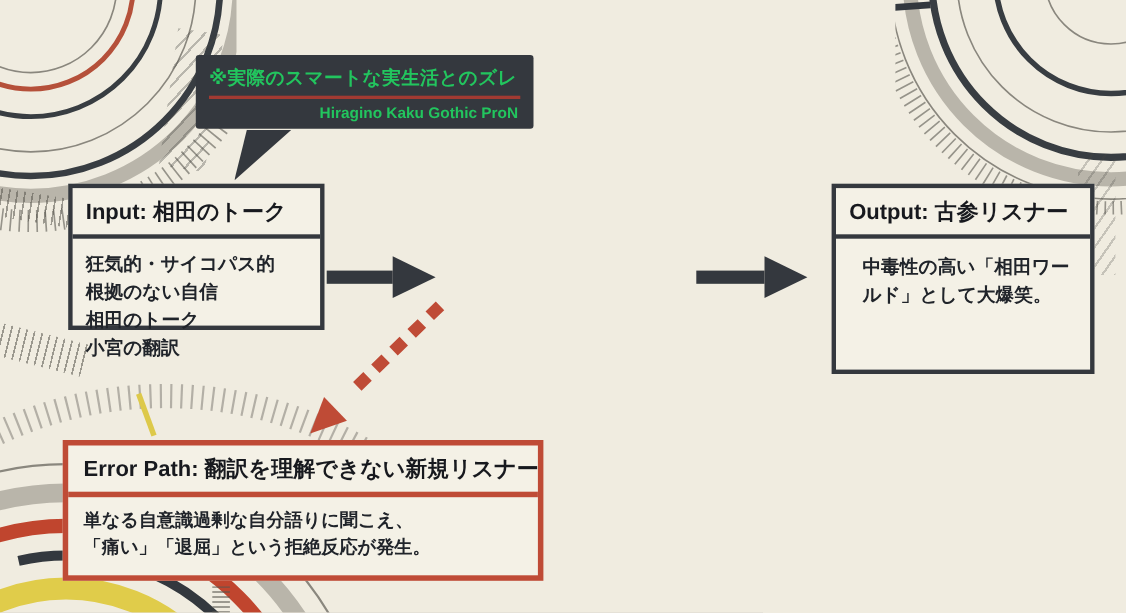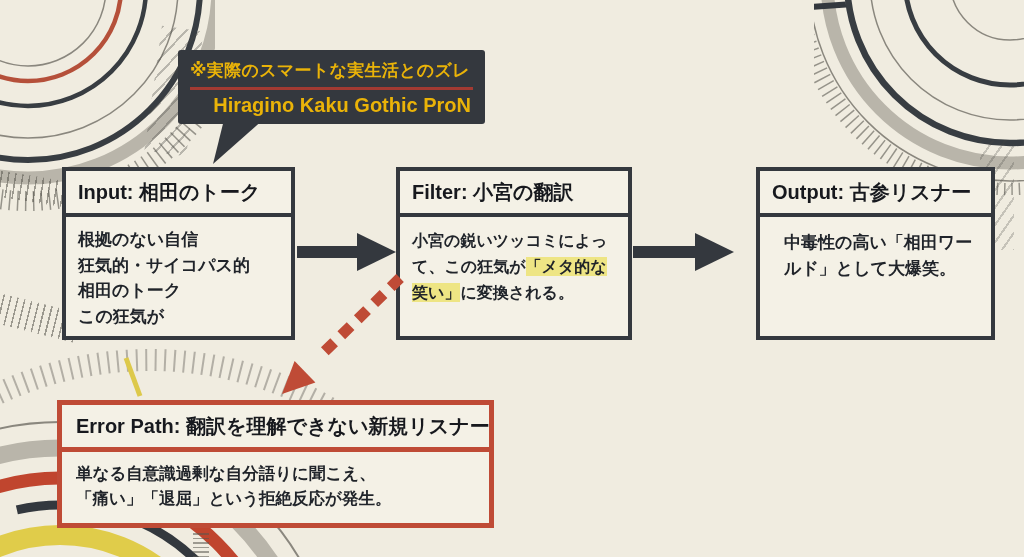--- a/index.html
+++ b/index.html
@@ -25,7 +25,7 @@
   
   .callout{
     position:absolute;left:178px;top:50px;width:307px;box-sizing:border-box;
-    background:var(--ink);color:#eab308;border-radius:3px;
+    background:var(--ink);color:#22c55e;border-radius:3px;
     padding:9px 12px 7px;z-index:3;
   }
   .callout-title{font-size:17px;font-weight:700;letter-spacing:.3px;white-space:nowrap;}

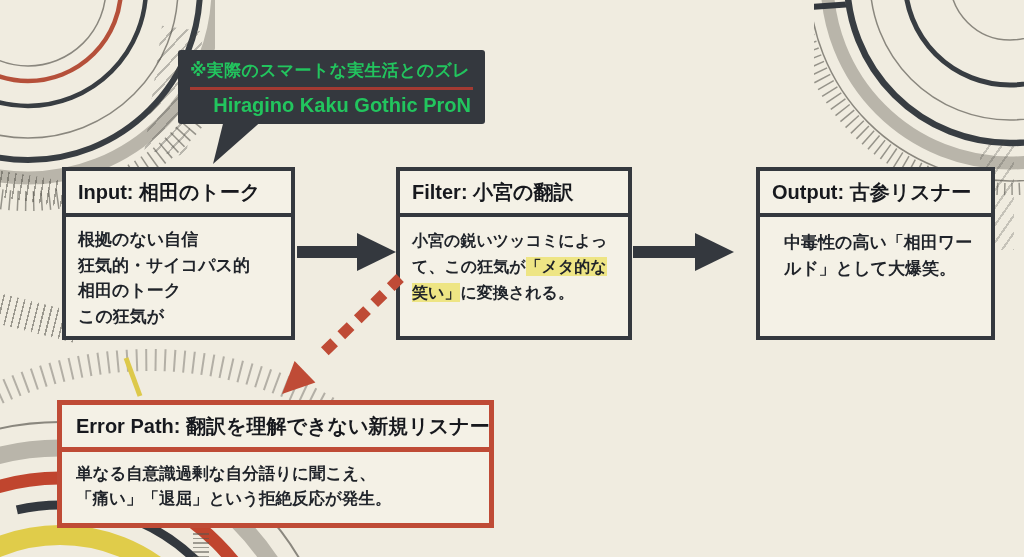--- a/index.html
+++ b/index.html
@@ -30,7 +30,7 @@
   }
   .callout-title{font-size:17px;font-weight:700;letter-spacing:.3px;white-space:nowrap;}
   .callout-underline{height:3px;background:var(--underline-red);margin:5px 0 4px;}
-  .callout-subtitle{font-size:20px;font-weight:700;text-align:right;padding-right:2px;}
+  .callout-subtitle{font-size:14px;font-weight:700;text-align:right;padding-right:2px;}
   .callout-tail{
     position:absolute;left:213px;top:118px;width:52px;height:46px;
     background:var(--ink);clip-path:polygon(22% 0,100% 0,0 100%);z-index:3;

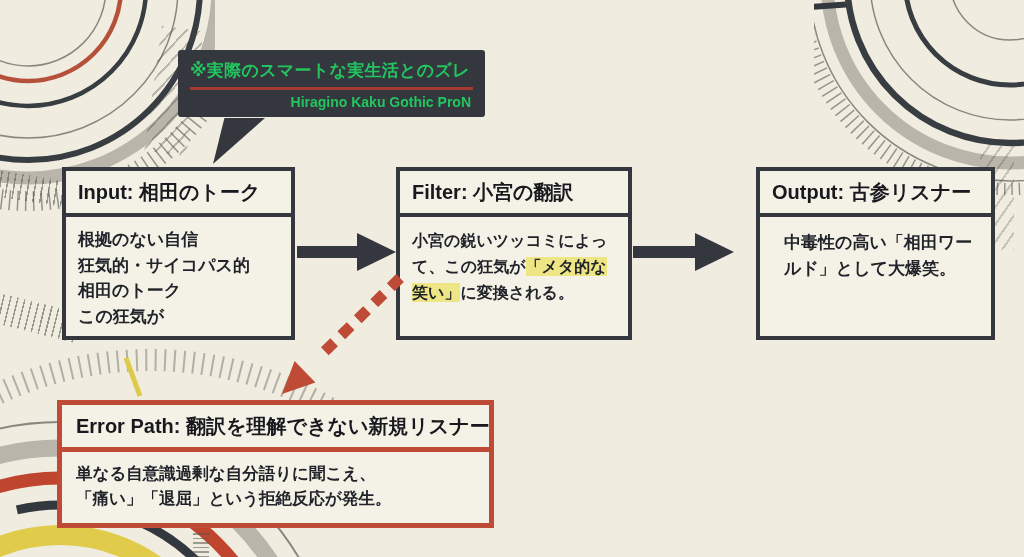--- a/index.html
+++ b/index.html
@@ -46,7 +46,7 @@
     border-bottom:4px solid var(--ink);padding:8px 12px 7px;white-space:nowrap;
   }
   .node-body{padding:10px 12px;font-size:17px;font-weight:700;line-height:1.5;color:var(--text);}
-  #node-input{left:62px;top:167px;width:233px;height:173px;}
+  #node-input{left:62px;top:167px;width:233px;height:133px;}
   #node-filter{left:396px;top:167px;width:236px;height:173px;}
   #node-filter .node-body{font-size:16px;line-height:1.62;padding:11px 12px;}
   #node-output{left:756px;top:167px;width:239px;height:173px;}

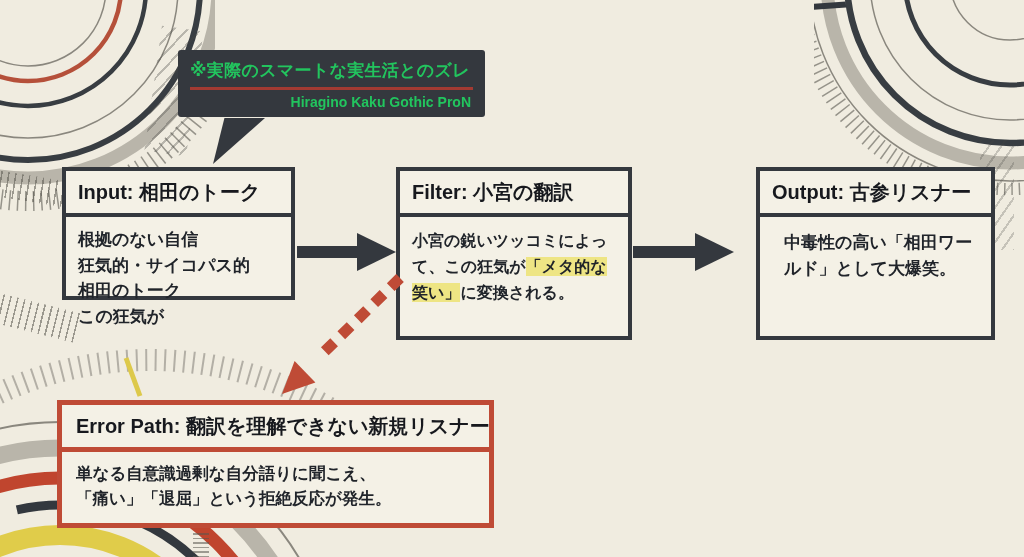--- a/index.html
+++ b/index.html
@@ -159,10 +159,6 @@
     <div class="head"></div>
   </div>
 
-  <div class="node" id="node-filter">
-    <div class="node-header">Filter: 小宮の翻訳</div>
-    <div class="node-body"><span>小宮の鋭いツッコミによって、この狂気が</span><span class="hl">「メタ的な笑い」</span><span>に変換される。</span></div>
-  </div>
 
   <div class="arrow" id="arrow-2">
     <div class="shaft"></div>

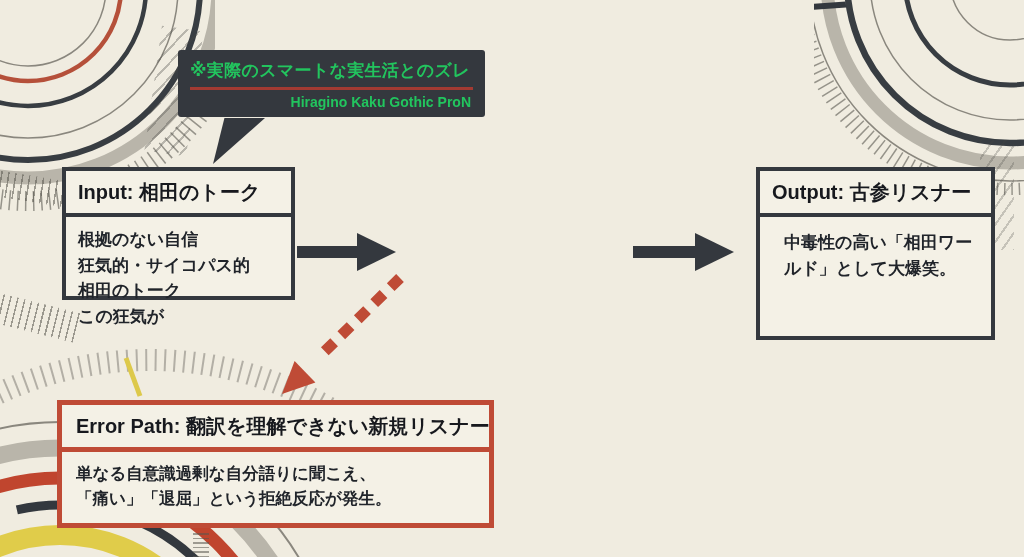--- a/index.html
+++ b/index.html
@@ -147,8 +147,8 @@
   <div class="node" id="node-input">
     <div class="node-header">Input: 相田のトーク</div>
     <div class="node-body">
+        <div>狂気的・サイコパス的</div>
         <div>根拠のない自信</div>
-        <div>狂気的・サイコパス的</div>
         <div>相田のトーク</div>
         <div>この狂気が</div>
       </div>

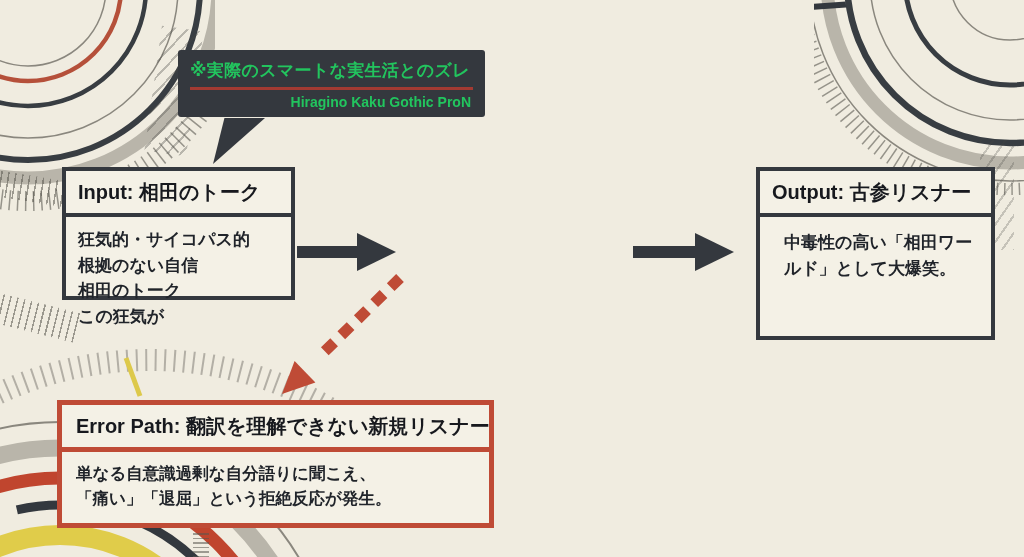--- a/index.html
+++ b/index.html
@@ -150,7 +150,7 @@
         <div>狂気的・サイコパス的</div>
         <div>根拠のない自信</div>
         <div>相田のトーク</div>
-        <div>この狂気が</div>
+        <div>小宮の翻訳</div>
       </div>
   </div>
 

